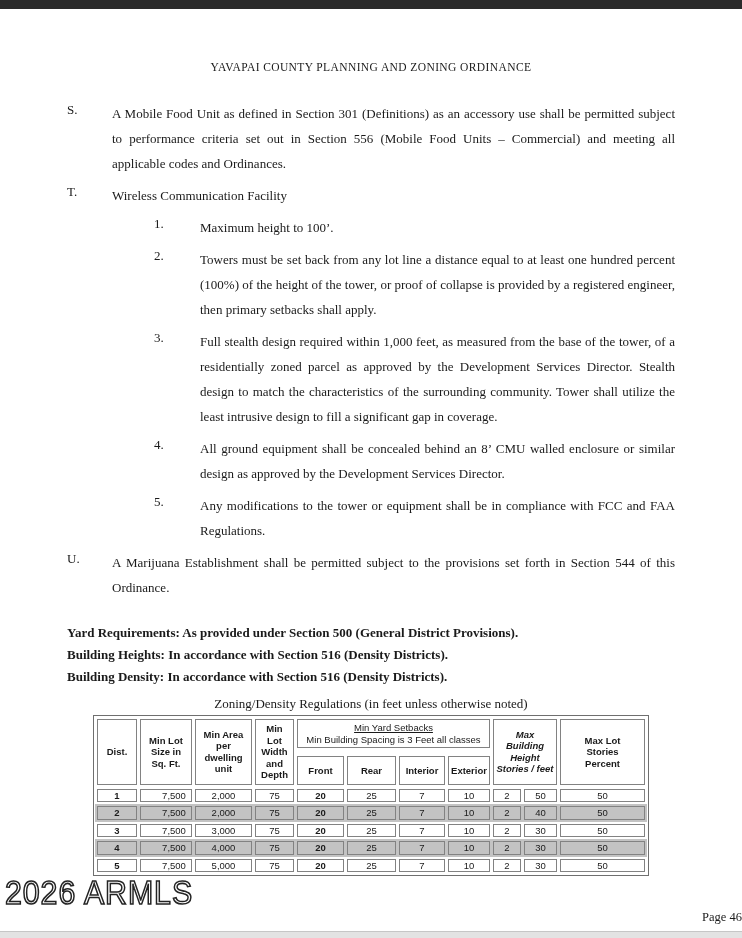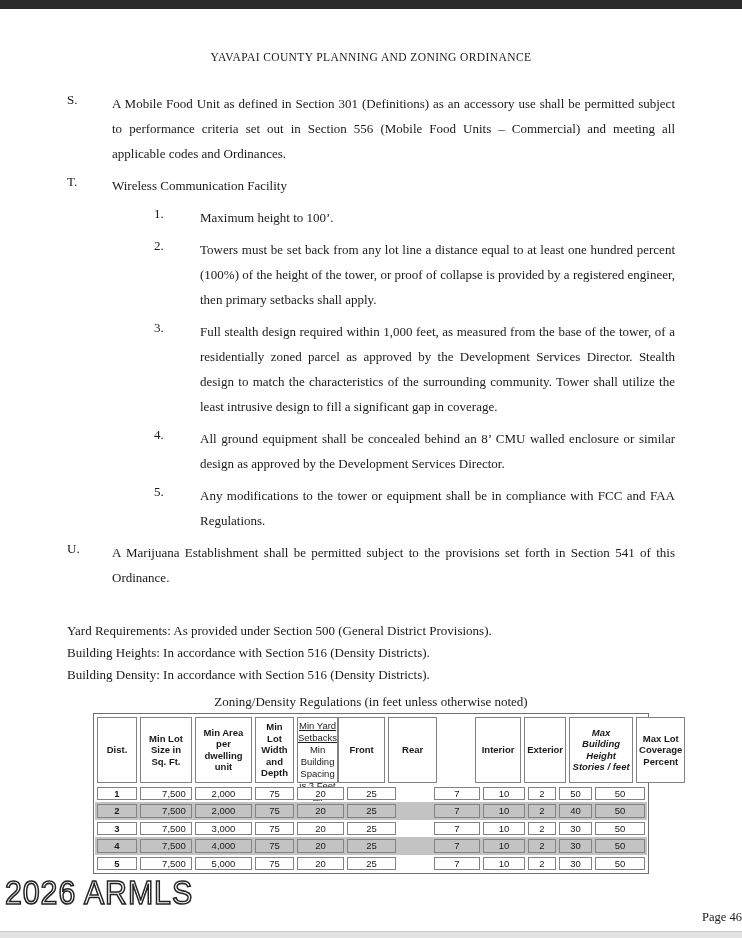--- a/index.html
+++ b/index.html
@@ -31,7 +31,7 @@
 
   .page {
     position: absolute;
-    top: 9px; left: 0;
+    top: 19px; left: 0;
     width: 742px;
     padding: 42px 67px 0 67px;
   }

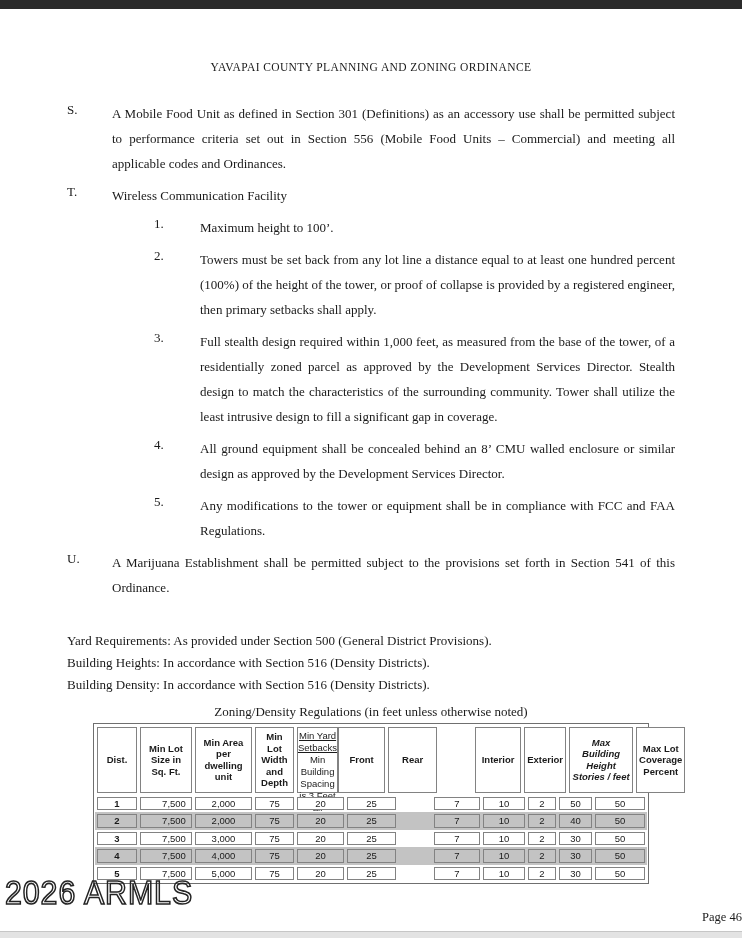--- a/index.html
+++ b/index.html
@@ -192,7 +192,7 @@
 
     <div class="item">
       <span class="marker">U.</span>
-      <span class="text">A Marijuana Establishment shall be permitted subject to the provisions set forth in Section 541 of this Ordinance.</span>
+      <span class="text">A Marijuana Establishment shall be permitted subject to the provisions set forth in Section 544 of this Ordinance.</span>
     </div>
 
     <div class="notes">

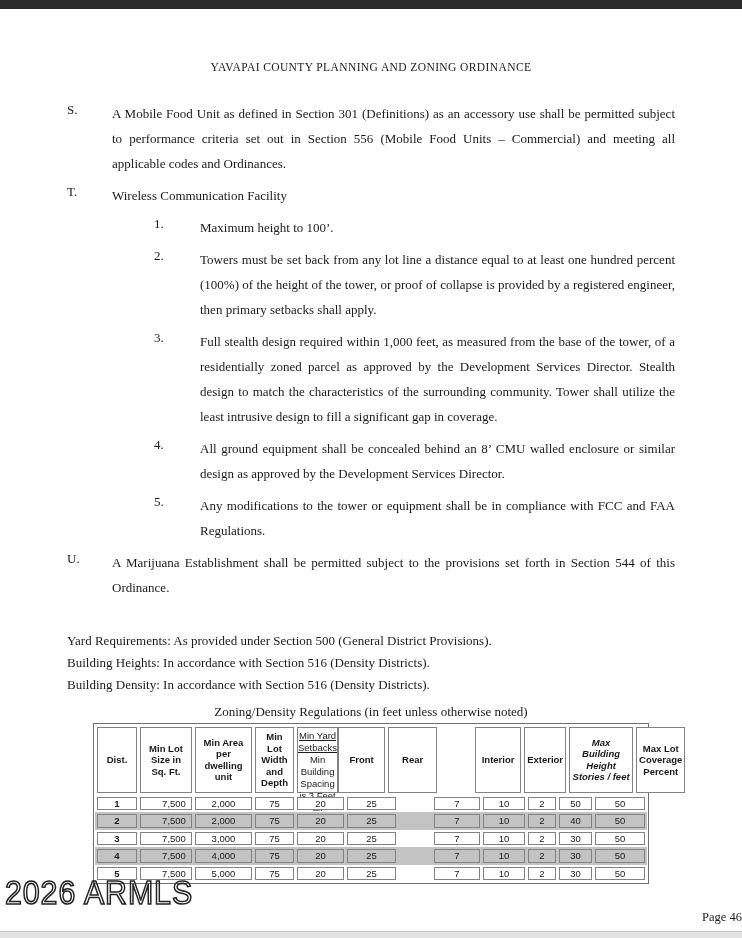--- a/index.html
+++ b/index.html
@@ -56,7 +56,7 @@
   .sublist { margin-left: 87px; }
   .sublist .item .marker { flex: 0 0 46px; }
 
-  .notes { margin-top: 32px; }
+  .notes { margin-top: 24px; font-weight: bold; }
   .note-line { font-size: 13px; line-height: 18.6px; margin-bottom: 3.5px; }
 
   

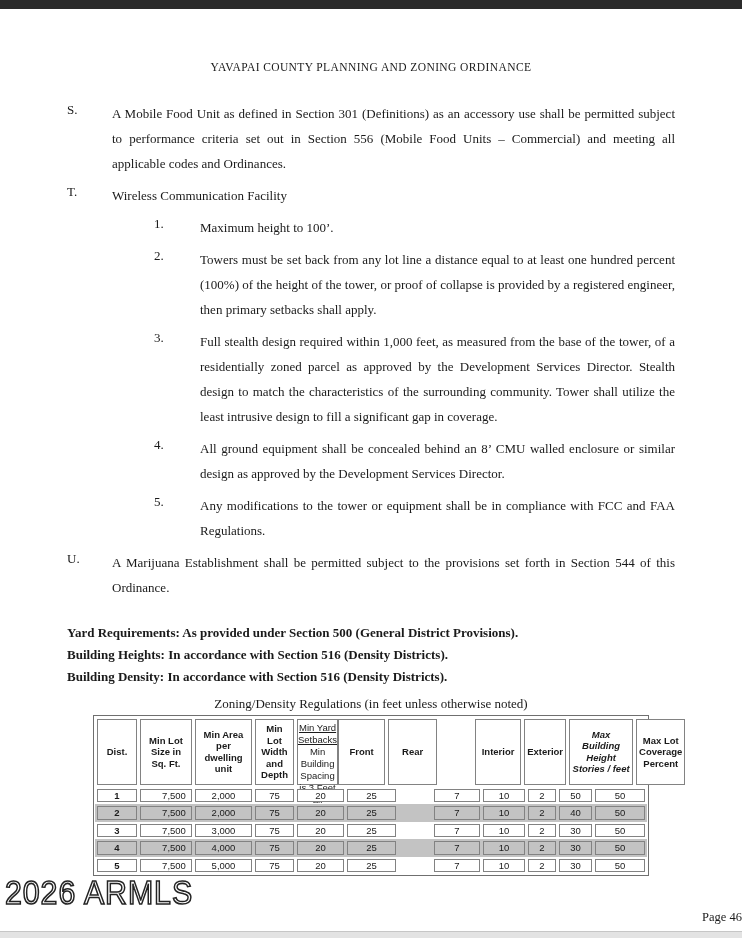--- a/index.html
+++ b/index.html
@@ -108,8 +108,8 @@
   .c-setbacks-group {
     flex: 0 0 193px;
     display: flex;
-    flex-direction: row;
-    gap: 0;
+    flex-direction: column;
+    gap: 8px;
   }
   .setbacks-top {
     border: 1px solid #828282;

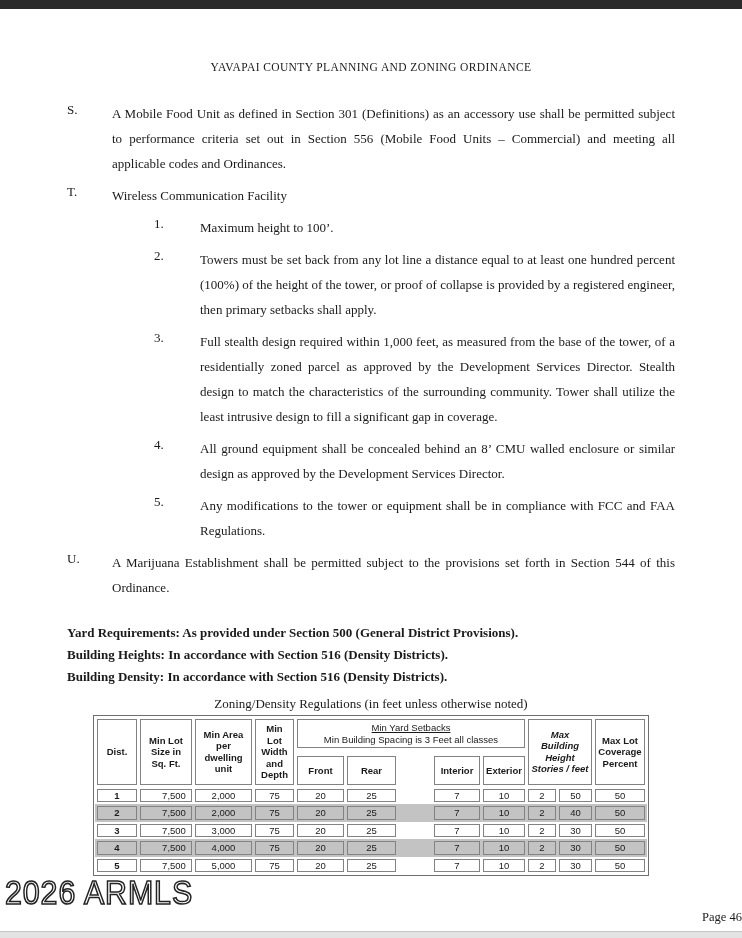--- a/index.html
+++ b/index.html
@@ -230,7 +230,7 @@
           </div>
           <div class="zcell c-cover">
             <span>Max Lot</span>
-            <span>Coverage</span>
+            <span>Stories</span>
             <span>Percent</span>
           </div>
         </div>

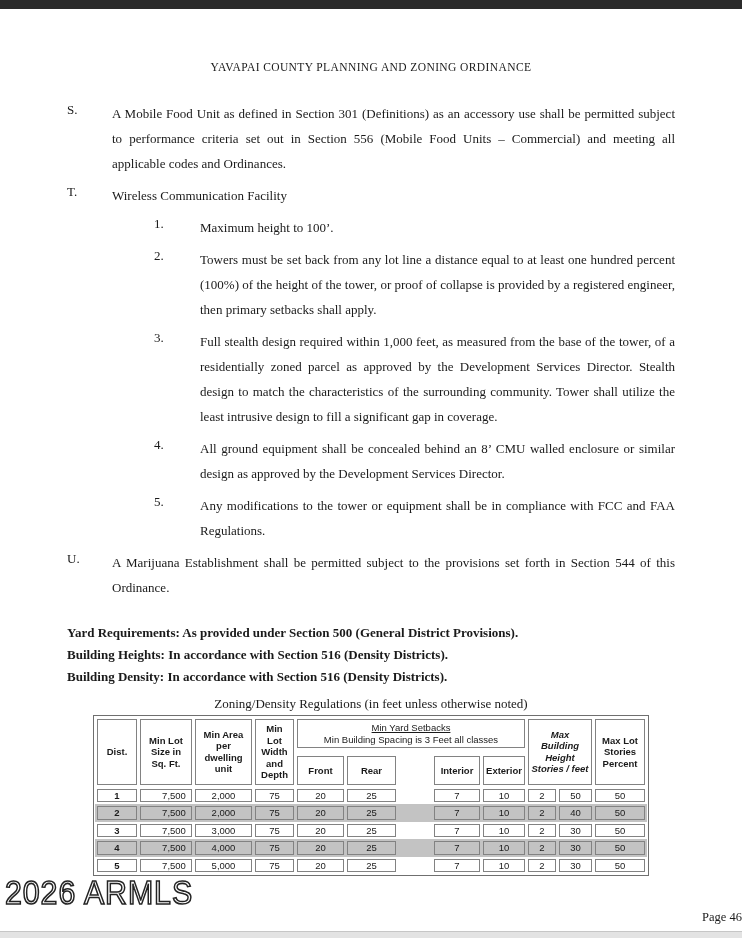--- a/index.html
+++ b/index.html
@@ -96,7 +96,7 @@
   .c-width    { flex: 0 0 39px; }
   .c-front    { flex: 0 0 47px; }
   .c-rear     { flex: 0 0 49px; }
-  .c-interior { flex: 0 0 46px; margin-left: 35px; }
+  .c-interior { flex: 0 0 46px; }
   .c-exterior { flex: 0 0 42px; }
   .c-stories  { flex: 0 0 28px; }
   .c-feet     { flex: 0 0 33px; }

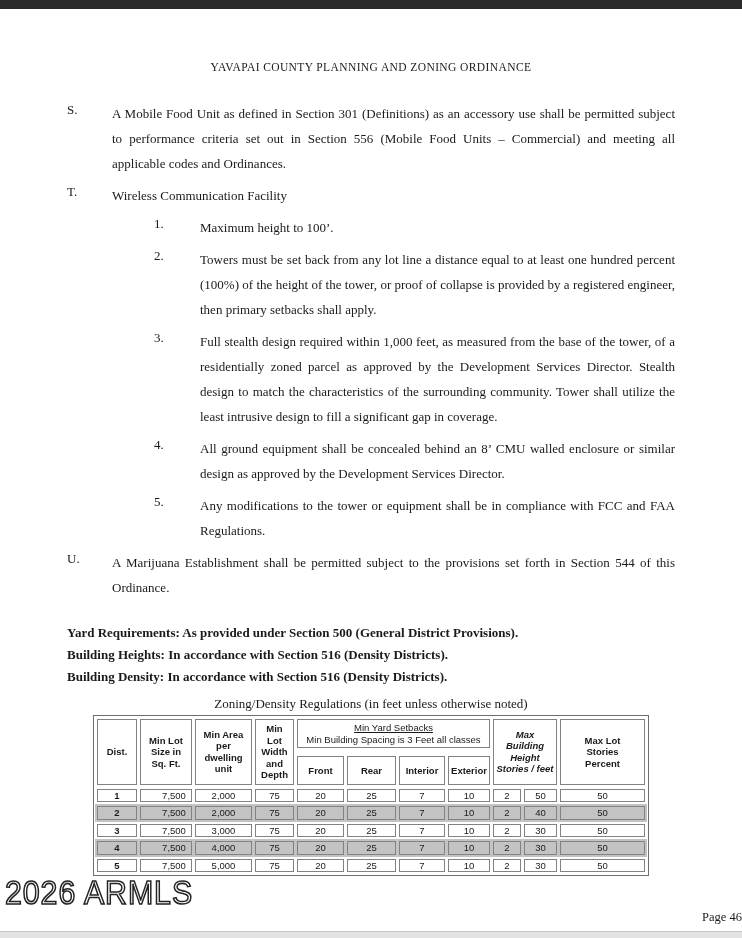--- a/index.html
+++ b/index.html
@@ -94,7 +94,7 @@
   .c-minlot   { flex: 0 0 52px; padding-left: 16px; }
   .c-minarea  { flex: 0 0 57px; text-align: center; }
   .c-width    { flex: 0 0 39px; }
-  .c-front    { flex: 0 0 47px; }
+  .c-front    { flex: 0 0 47px; font-weight: bold; }
   .c-rear     { flex: 0 0 49px; }
   .c-interior { flex: 0 0 46px; }
   .c-exterior { flex: 0 0 42px; }

